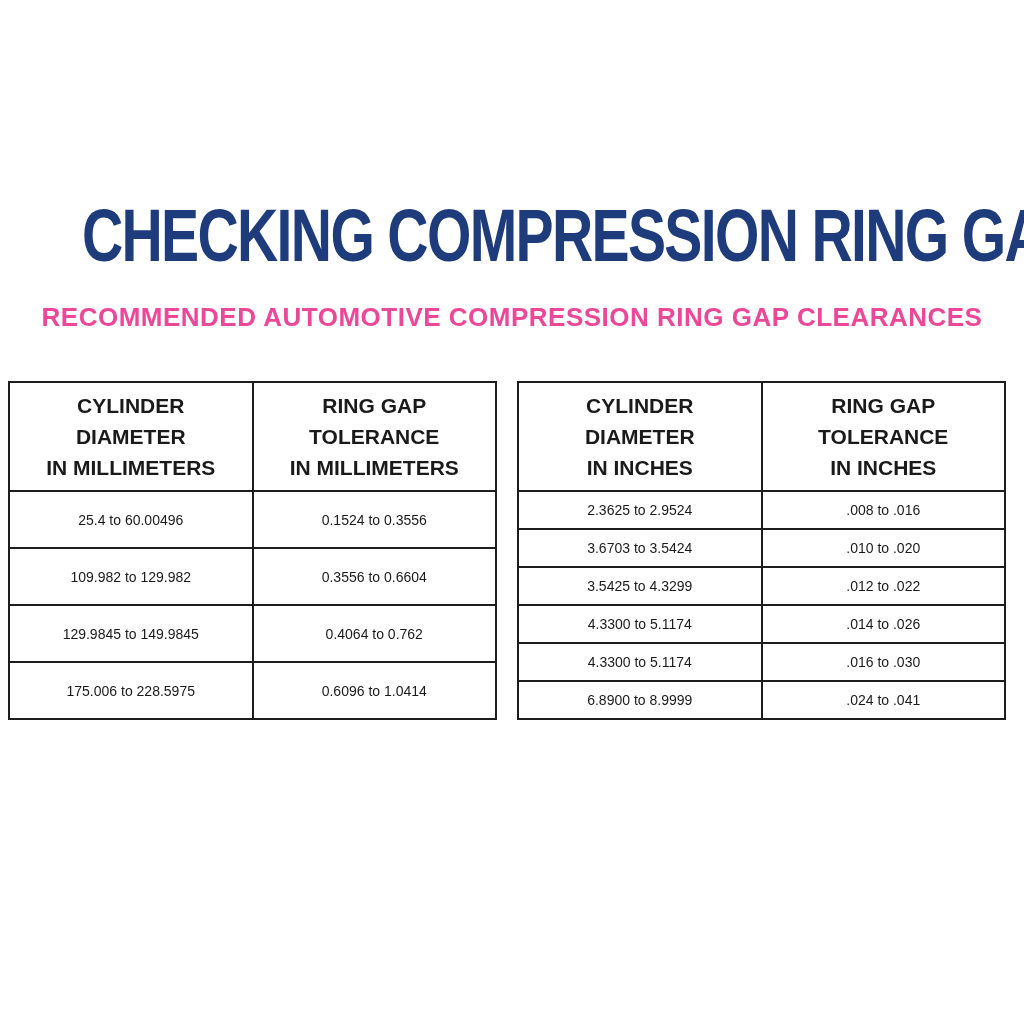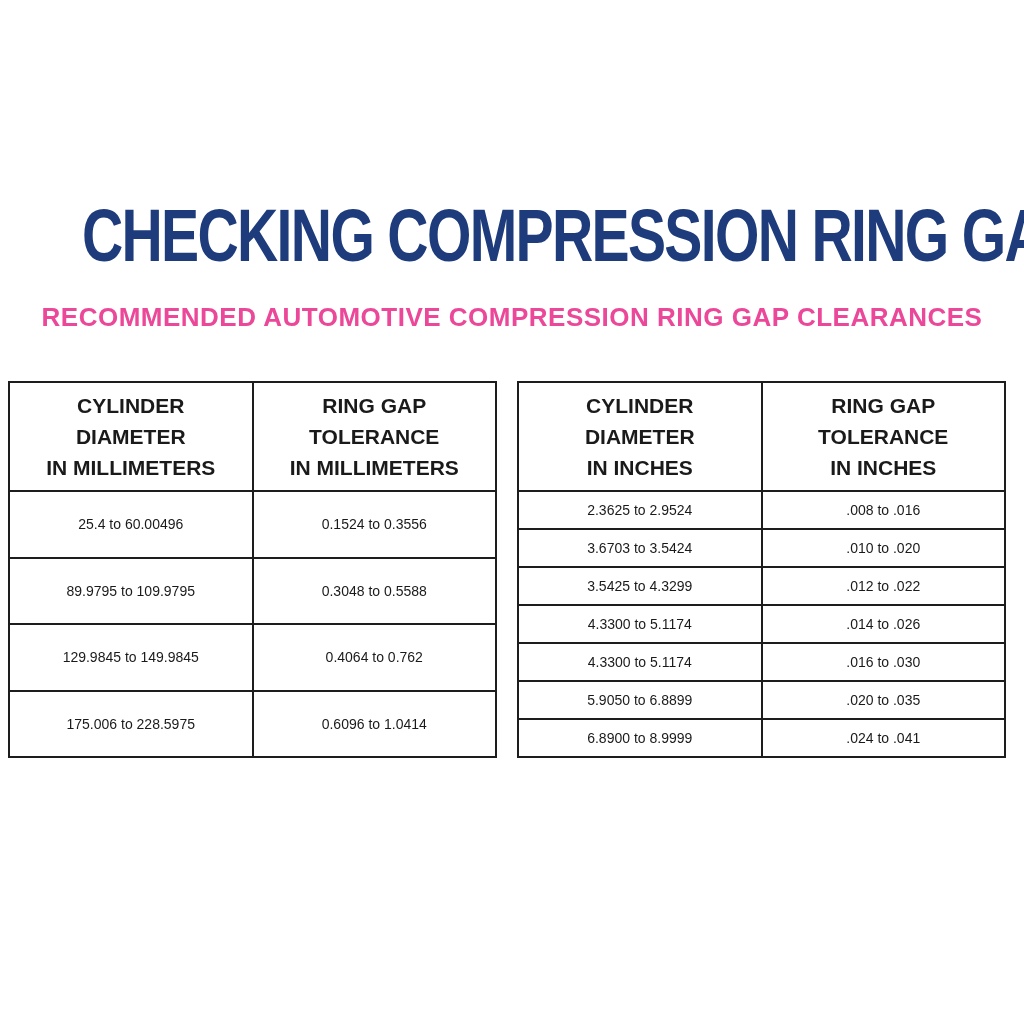--- a/index.html
+++ b/index.html
@@ -106,10 +106,6 @@
           <td>0.1524 to 0.3556</td>
         </tr>
         <tr>
-          <td>89.9795 to 109.9795</td>
-          <td>0.3048 to 0.5588</td>
-        </tr>
-        <tr>
           <td>129.9845 to 149.9845</td>
           <td>0.4064 to 0.762</td>
         </tr>

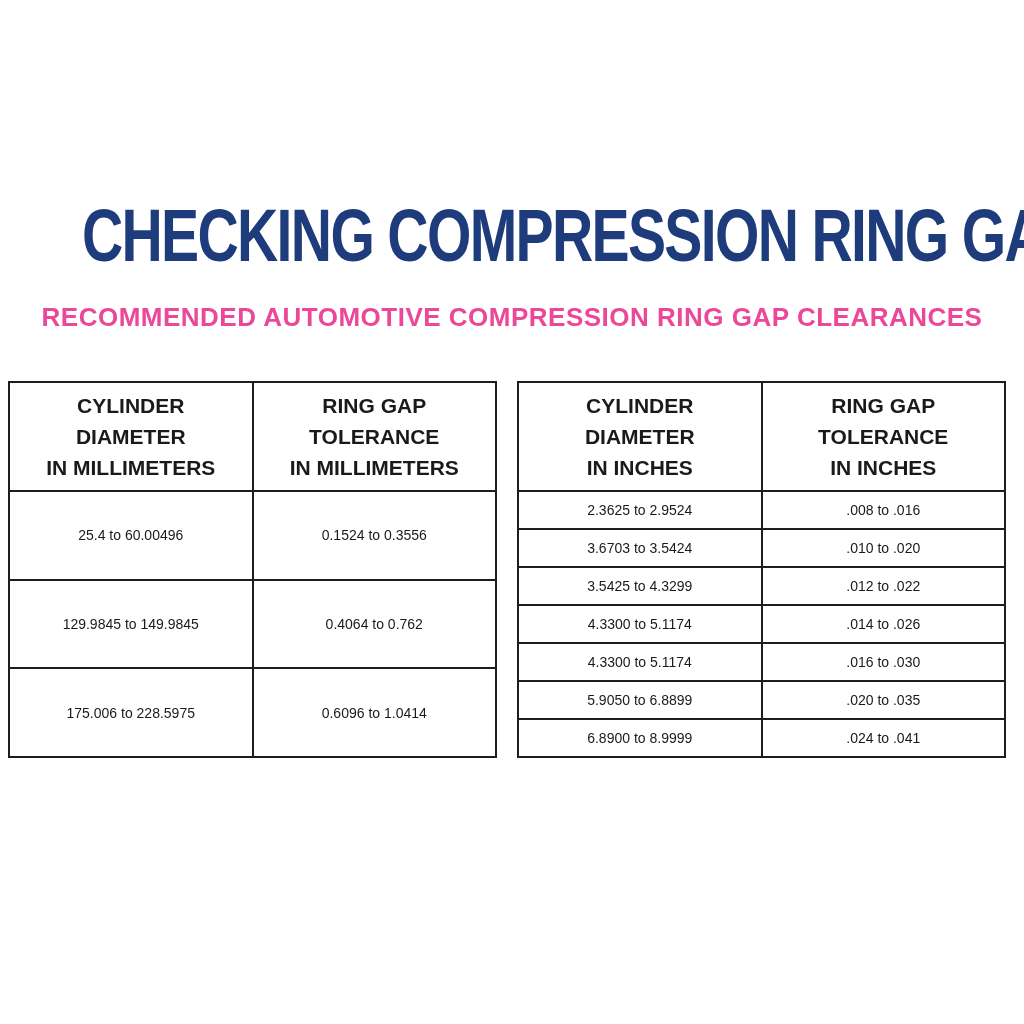--- a/index.html
+++ b/index.html
@@ -106,6 +106,10 @@
           <td>0.1524 to 0.3556</td>
         </tr>
         <tr>
+          <td>109.982 to 129.982</td>
+          <td>0.3556 to 0.6604</td>
+        </tr>
+        <tr>
           <td>129.9845 to 149.9845</td>
           <td>0.4064 to 0.762</td>
         </tr>

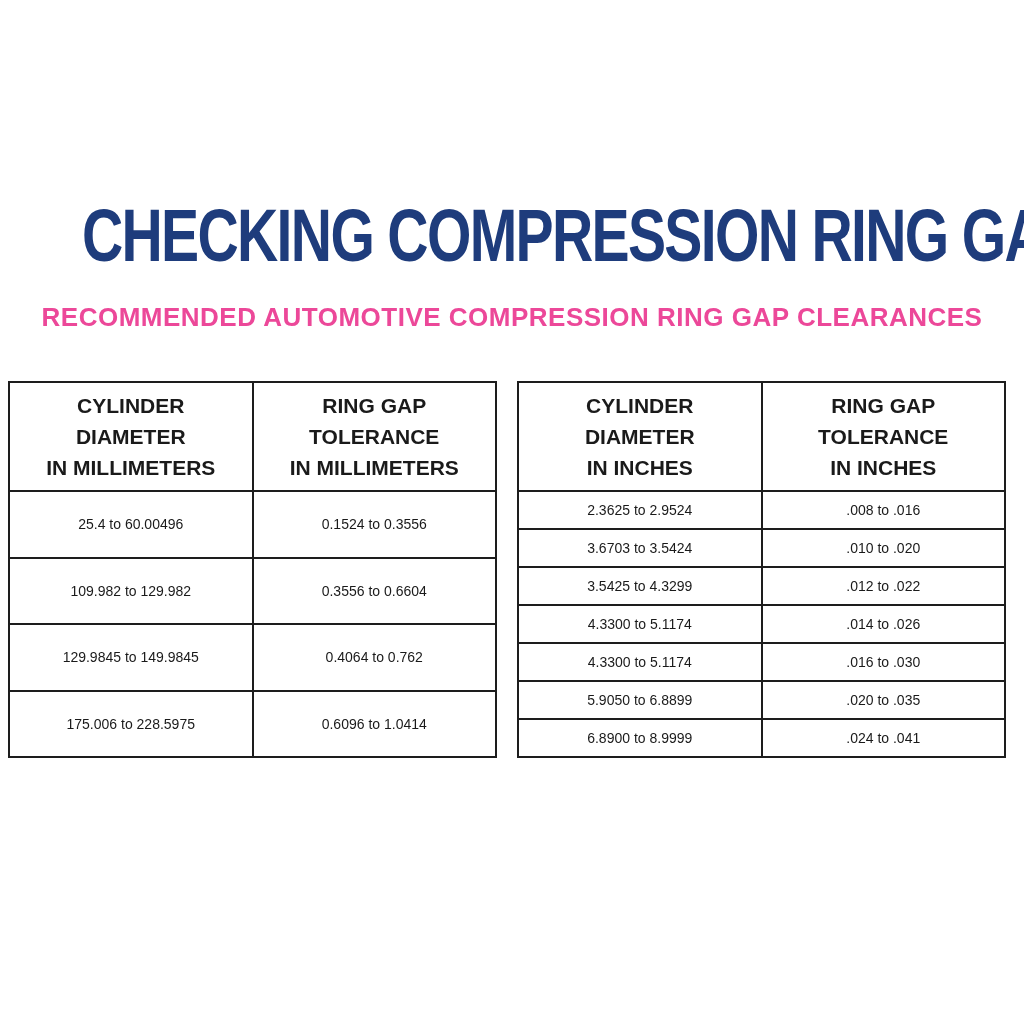--- a/index.html
+++ b/index.html
@@ -153,10 +153,6 @@
           <td>.016 to .030</td>
         </tr>
         <tr>
-          <td>5.9050 to 6.8899</td>
-          <td>.020 to .035</td>
-        </tr>
-        <tr>
           <td>6.8900 to 8.9999</td>
           <td>.024 to .041</td>
         </tr>

